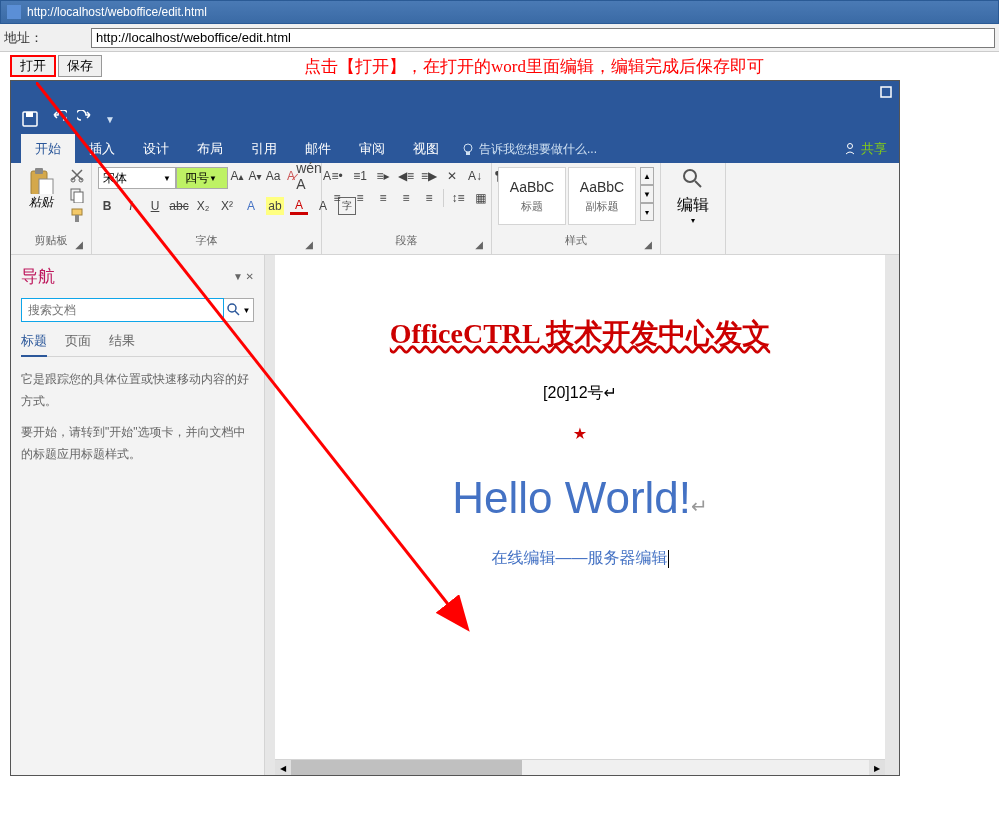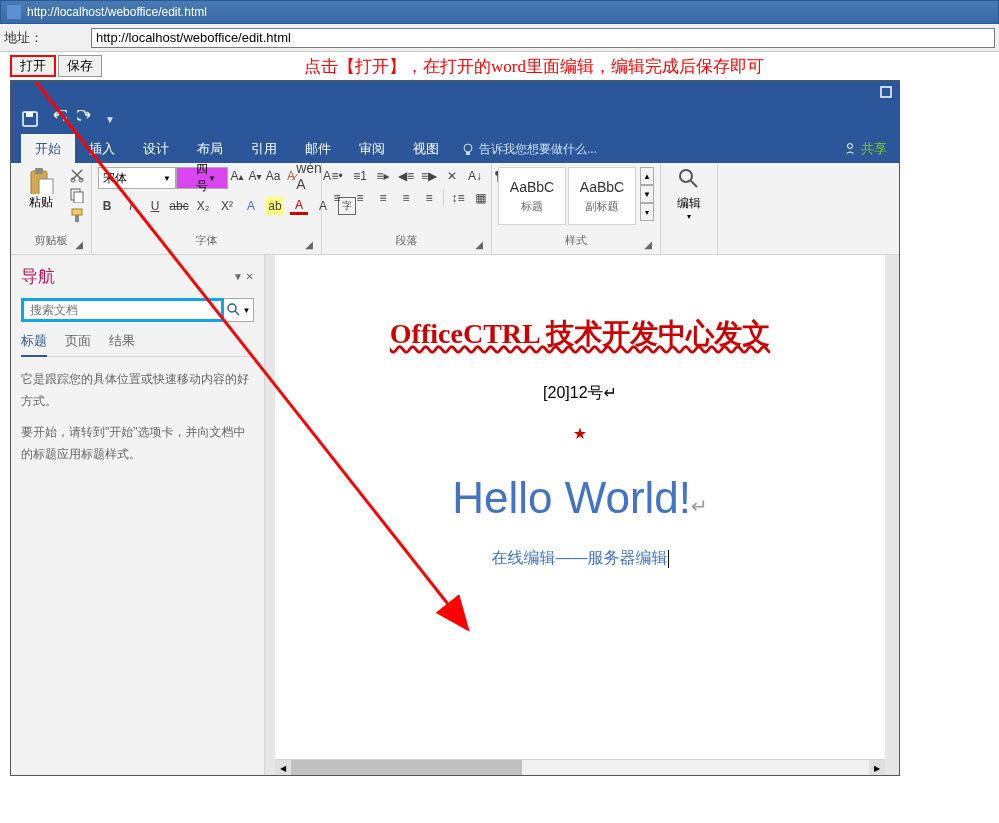--- a/index.html
+++ b/index.html
@@ -52,7 +52,7 @@
     
     .font-top { display: flex; gap: 0; margin-bottom: 4px; }
     .font-name-select { width: 78px; height: 22px; border: 1px solid #ababab; font-size: 12px; padding: 0 4px; background: #fff; display: flex; align-items: center; justify-content: space-between; }
-    .font-size-select { width: 52px; height: 22px; border: 1px solid #ababab; font-size: 12px; padding: 0 19px; background: #d946ef; display: flex; align-items: center; justify-content: flex-start; }
+    .font-size-select { width: 52px; height: 22px; border: 1px solid #ababab; font-size: 12px; padding: 0 8px; background: #bef264; display: flex; align-items: center; justify-content: flex-start; }
     .font-bottom { display: flex; gap: 6px; margin-top: 4px; align-items: center; }
     .icon-btn { width: 18px; height: 18px; display: flex; align-items: center; justify-content: center; font-size: 12px; color: #444; cursor: pointer; }
     

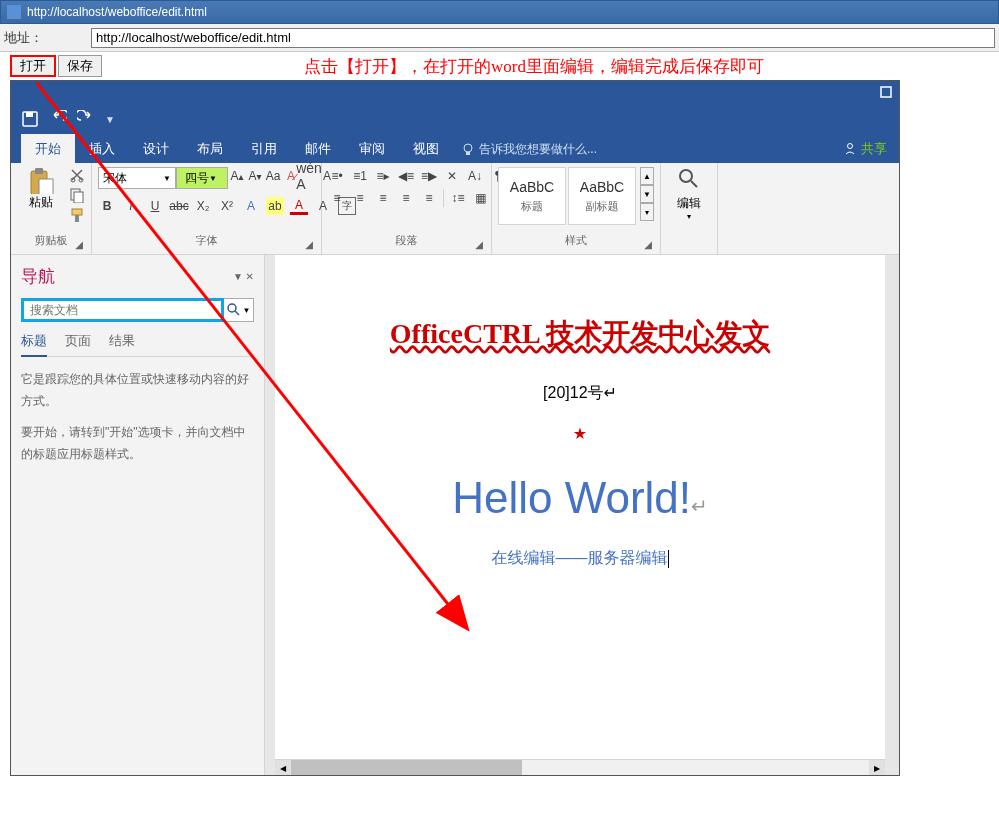--- a/index.html
+++ b/index.html
@@ -46,7 +46,7 @@
     
     
     .clipboard-main { display: flex; flex-direction: column; align-items: center; padding: 0 4px; }
-    .paste-btn { width: 40px; height: 44px; display: flex; flex-direction: column; align-items: center; font-size: 12px; }
+    .paste-btn { width: 40px; height: 44px; display: flex; flex-direction: column; align-items: center; font-size: 12px; font-style: italic; }
     .clipboard-small { display: flex; flex-direction: column; margin-left: 4px; gap: 4px; }
     
     

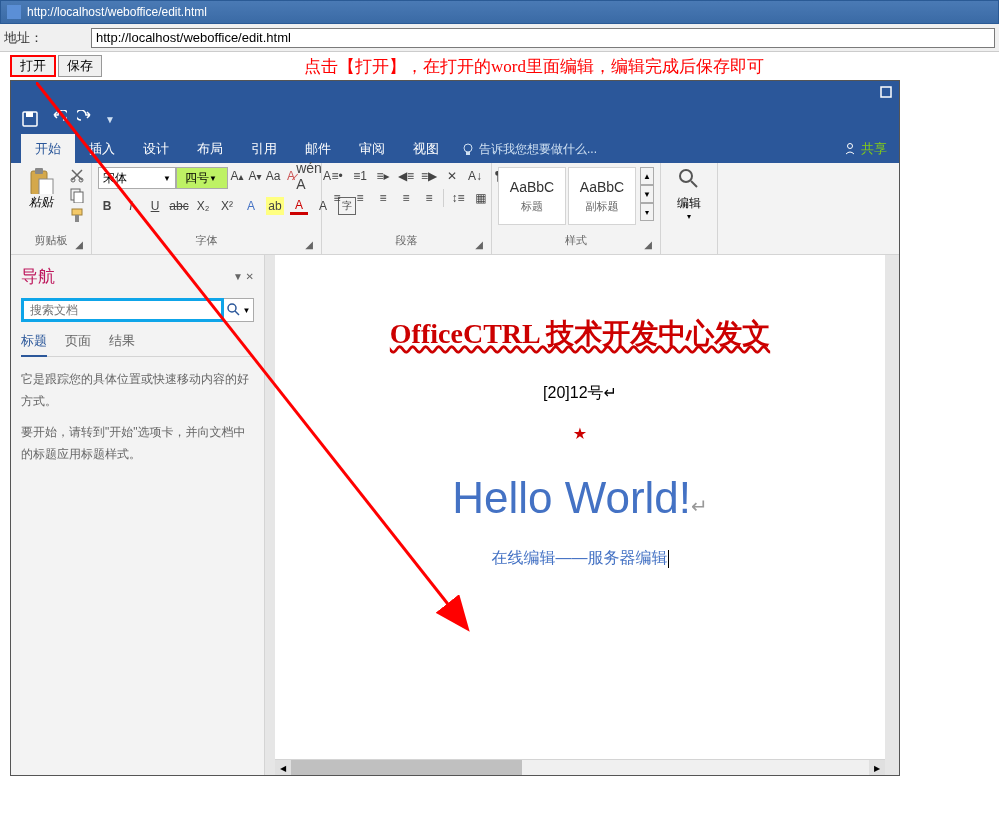--- a/index.html
+++ b/index.html
@@ -309,7 +309,7 @@
               <circle cx="9" cy="9" r="6" fill="none" stroke="#555" stroke-width="2"></circle>
               <line x1="14" y1="14" x2="20" y2="20" stroke="#555" stroke-width="2"></line>
             </svg>
-          <span style="font-size:12px;margin-top:4px">编辑</span>
+          <span style="font-size:16px;margin-top:4px">编辑</span>
           <span style="font-size:8px">▾</span>
         </div>
       </div>

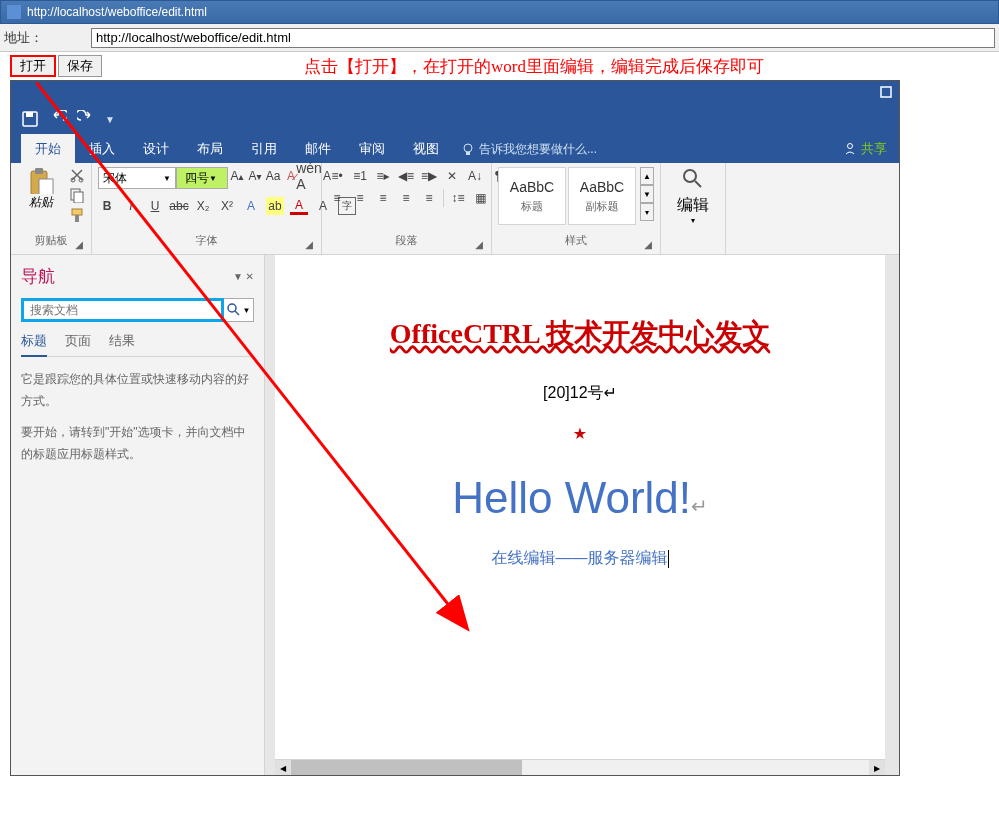--- a/index.html
+++ b/index.html
@@ -79,7 +79,7 @@
     .nav-title-row { display: flex; justify-content: space-between; align-items: center; margin-bottom: 10px; }
     .nav-title { font-size: 17px; color: #be185d; }
     .nav-search { display: flex; margin-bottom: 10px; }
-    .nav-search-input { flex: 1; height: 24px; border: 3px solid #0ea5e9; padding: 0 6px; font-size: 12px; }
+    .nav-search-input { flex: 1; height: 24px; border: 1px solid #0ea5e9; padding: 0 6px; font-size: 12px; }
     .nav-search-btn { width: 30px; height: 24px; border: 1px solid #ababab; border-left: none; background: #fff; display: flex; align-items: center; justify-content: center; }
     .nav-tabs { display: flex; gap: 18px; font-size: 13px; border-bottom: 1px solid #d4d4d4; padding-bottom: 6px; margin-bottom: 12px; }
     .nav-tab { color: #666; cursor: pointer; }

